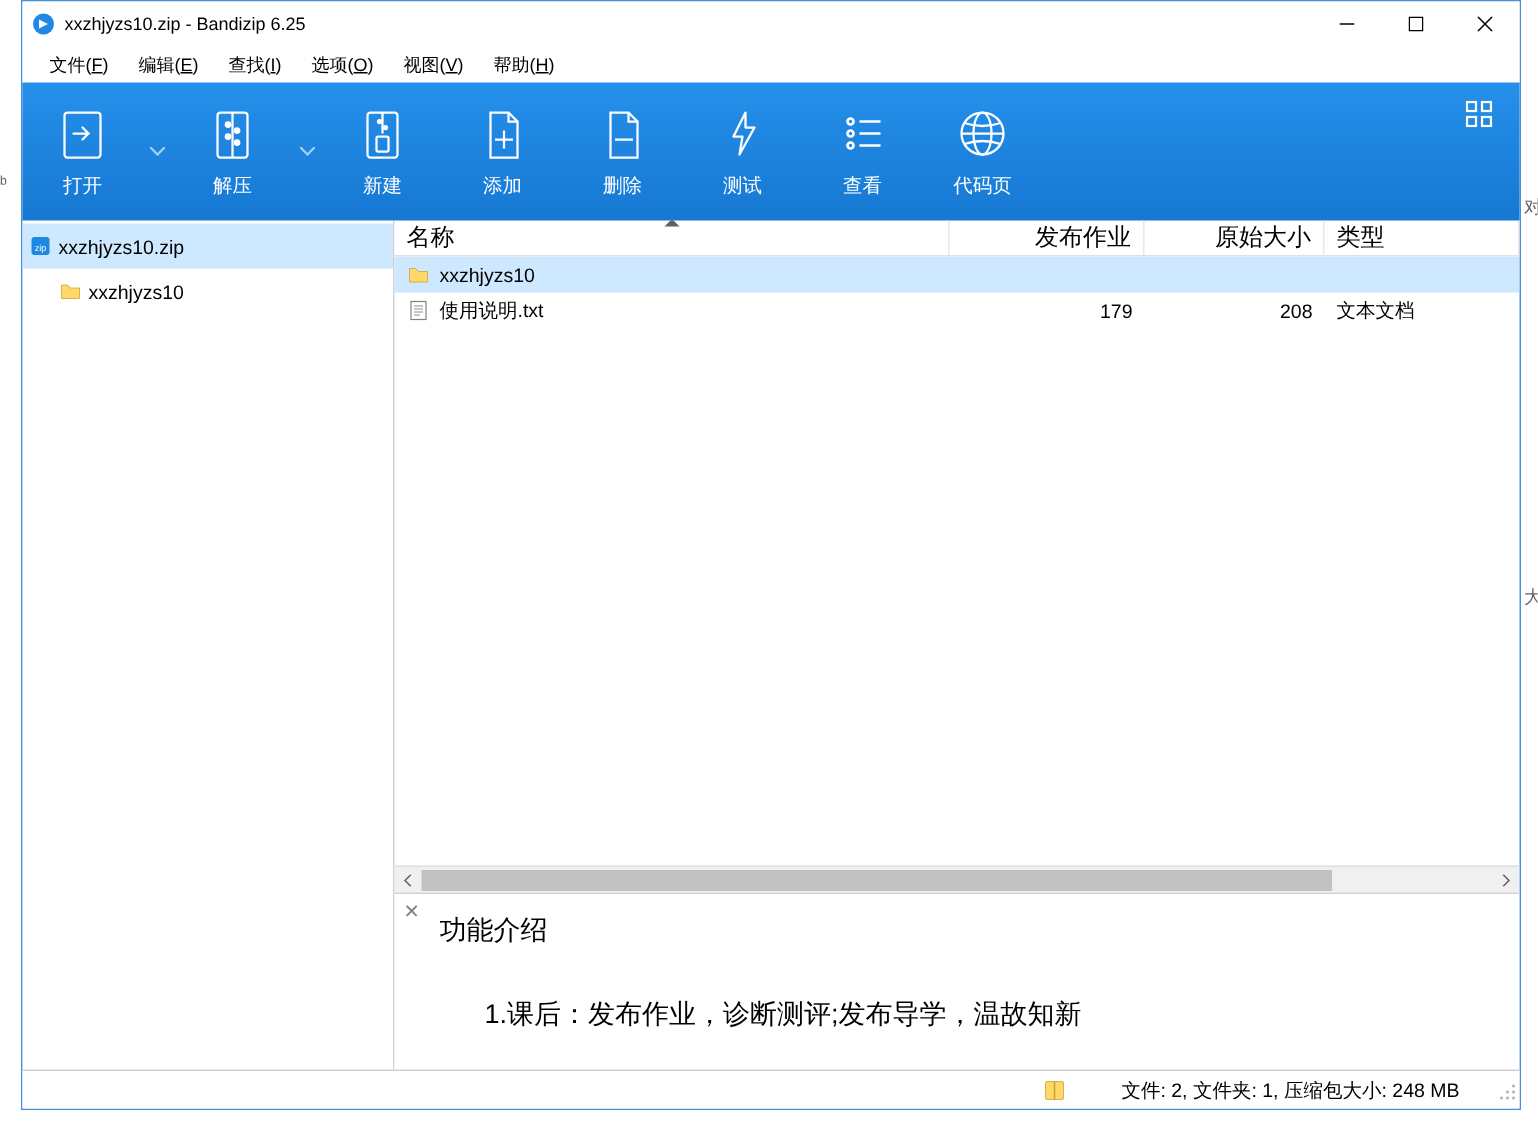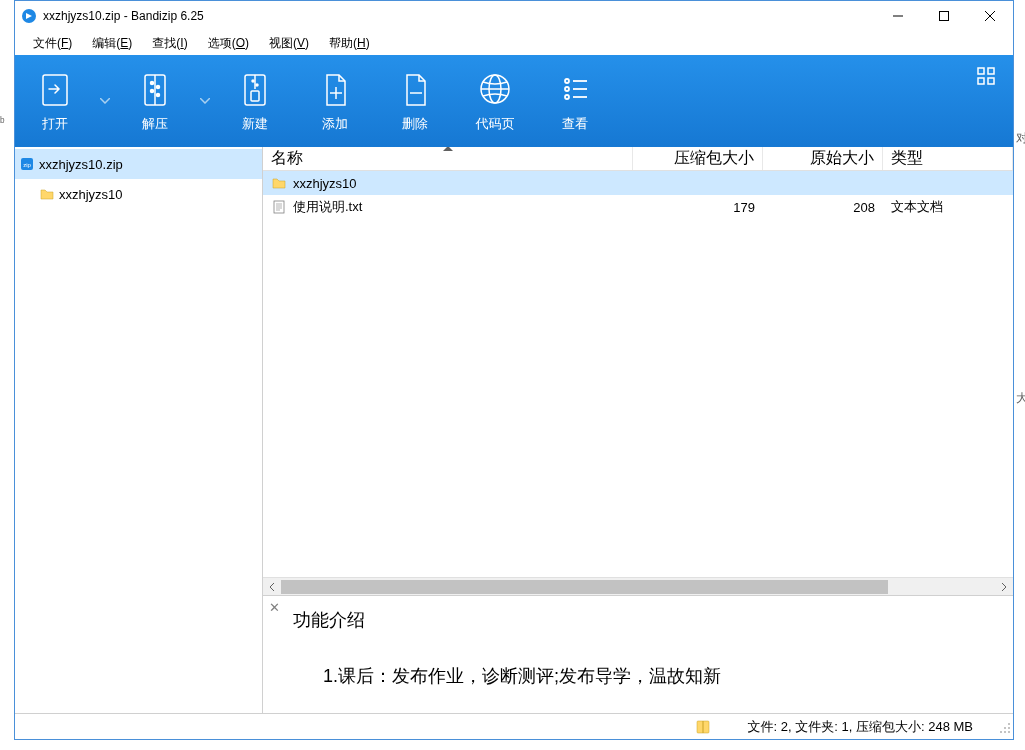--- a/index.html
+++ b/index.html
@@ -184,6 +184,14 @@
       <span class="tool-label">删除</span>
     </div>
 
+    <div class="tool-btn">
+      <span class="tool-icon">
+        <svg width="40" height="40" fill="none" stroke="#fff" stroke-width="1.5">
+            <path d="M22 6 L14 22 H20 L18 34 L28 16 H22 Z" stroke-linejoin="round"></path>
+          </svg>
+      </span>
+      <span class="tool-label">测试</span>
+    </div>
 
     <div class="tool-btn">
       <span class="tool-icon">

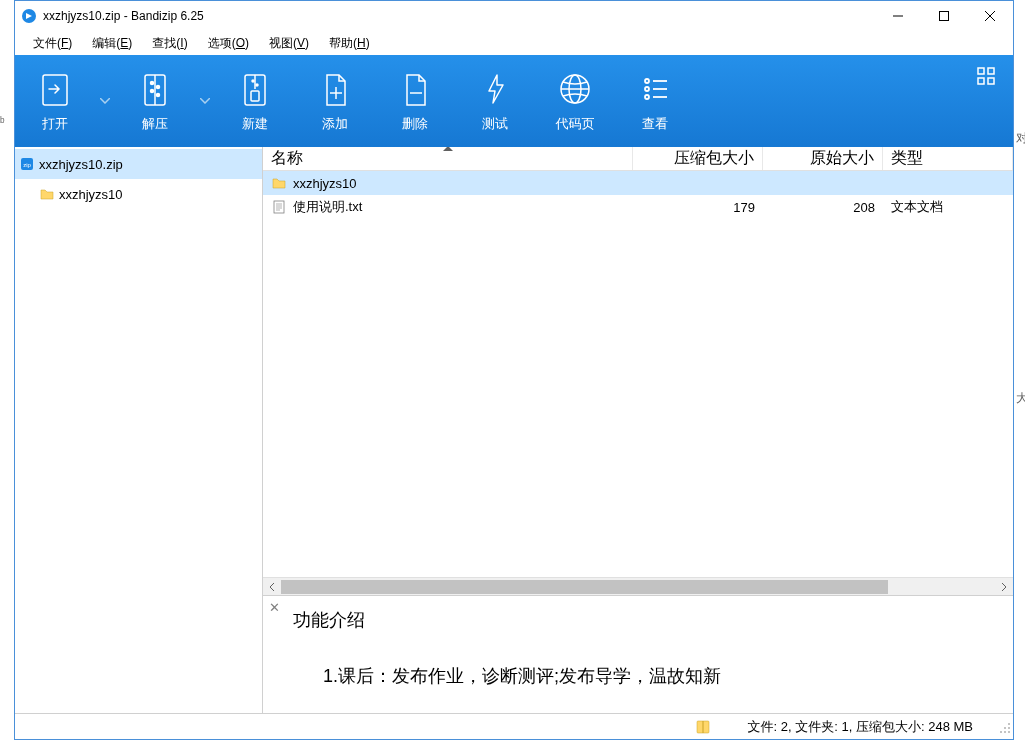--- a/index.html
+++ b/index.html
@@ -195,19 +195,6 @@
 
     <div class="tool-btn">
       <span class="tool-icon">
-        <svg width="40" height="40" fill="none" stroke="#fff" stroke-width="1.5">
-            <circle cx="20" cy="20" r="14"></circle>
-            <ellipse cx="20" cy="20" rx="6" ry="14"></ellipse>
-            <line x1="6" y1="20" x2="34" y2="20"></line>
-            <path d="M8 13 Q20 17 32 13"></path>
-            <path d="M8 27 Q20 23 32 27"></path>
-          </svg>
-      </span>
-      <span class="tool-label">代码页</span>
-    </div>
-
-    <div class="tool-btn">
-      <span class="tool-icon">
         <svg width="40" height="40" fill="none" stroke="#fff" stroke-width="1.8">
             <circle cx="12" cy="12" r="2"></circle>
             <line x1="18" y1="12" x2="32" y2="12"></line>
@@ -218,6 +205,19 @@
           </svg>
       </span>
       <span class="tool-label">查看</span>
+    </div>
+
+    <div class="tool-btn">
+      <span class="tool-icon">
+        <svg width="40" height="40" fill="none" stroke="#fff" stroke-width="1.5">
+            <circle cx="20" cy="20" r="14"></circle>
+            <ellipse cx="20" cy="20" rx="6" ry="14"></ellipse>
+            <line x1="6" y1="20" x2="34" y2="20"></line>
+            <path d="M8 13 Q20 17 32 13"></path>
+            <path d="M8 27 Q20 23 32 27"></path>
+          </svg>
+      </span>
+      <span class="tool-label">代码页</span>
     </div>
 
     <span class="grid-icon">

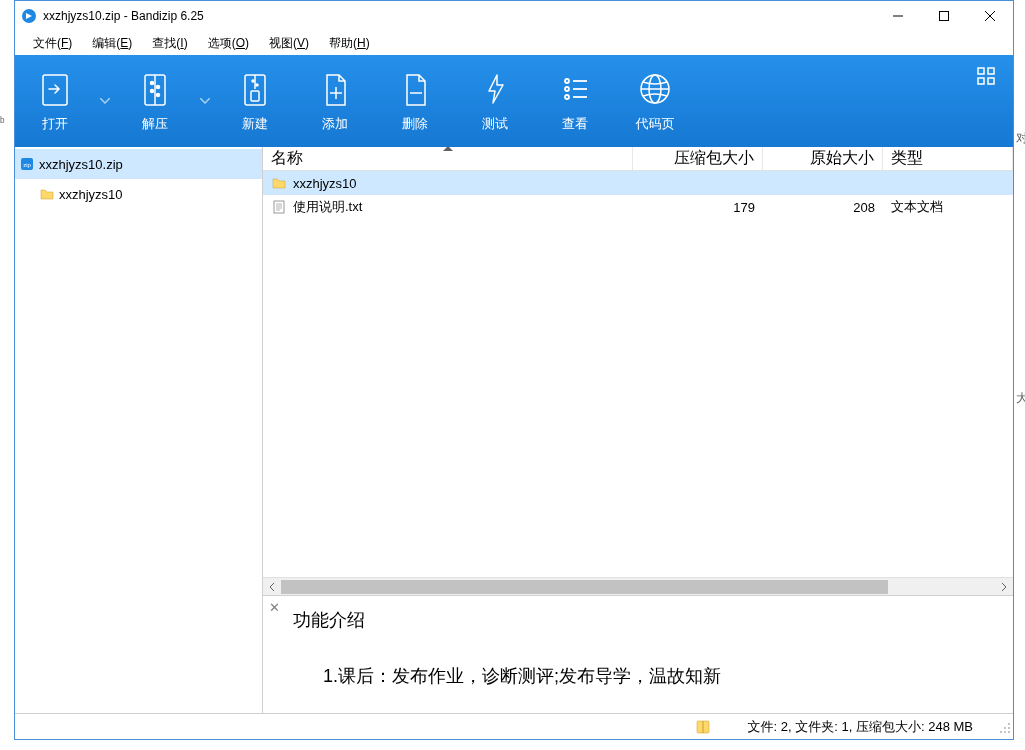--- a/index.html
+++ b/index.html
@@ -258,7 +258,7 @@
             <span>名称</span>
           </div>
         <div class="col col-comp">
-            <span>压缩包大小</span>
+            <span>发布作业</span>
           </div>
         <div class="col col-orig">
             <span>原始大小</span>

